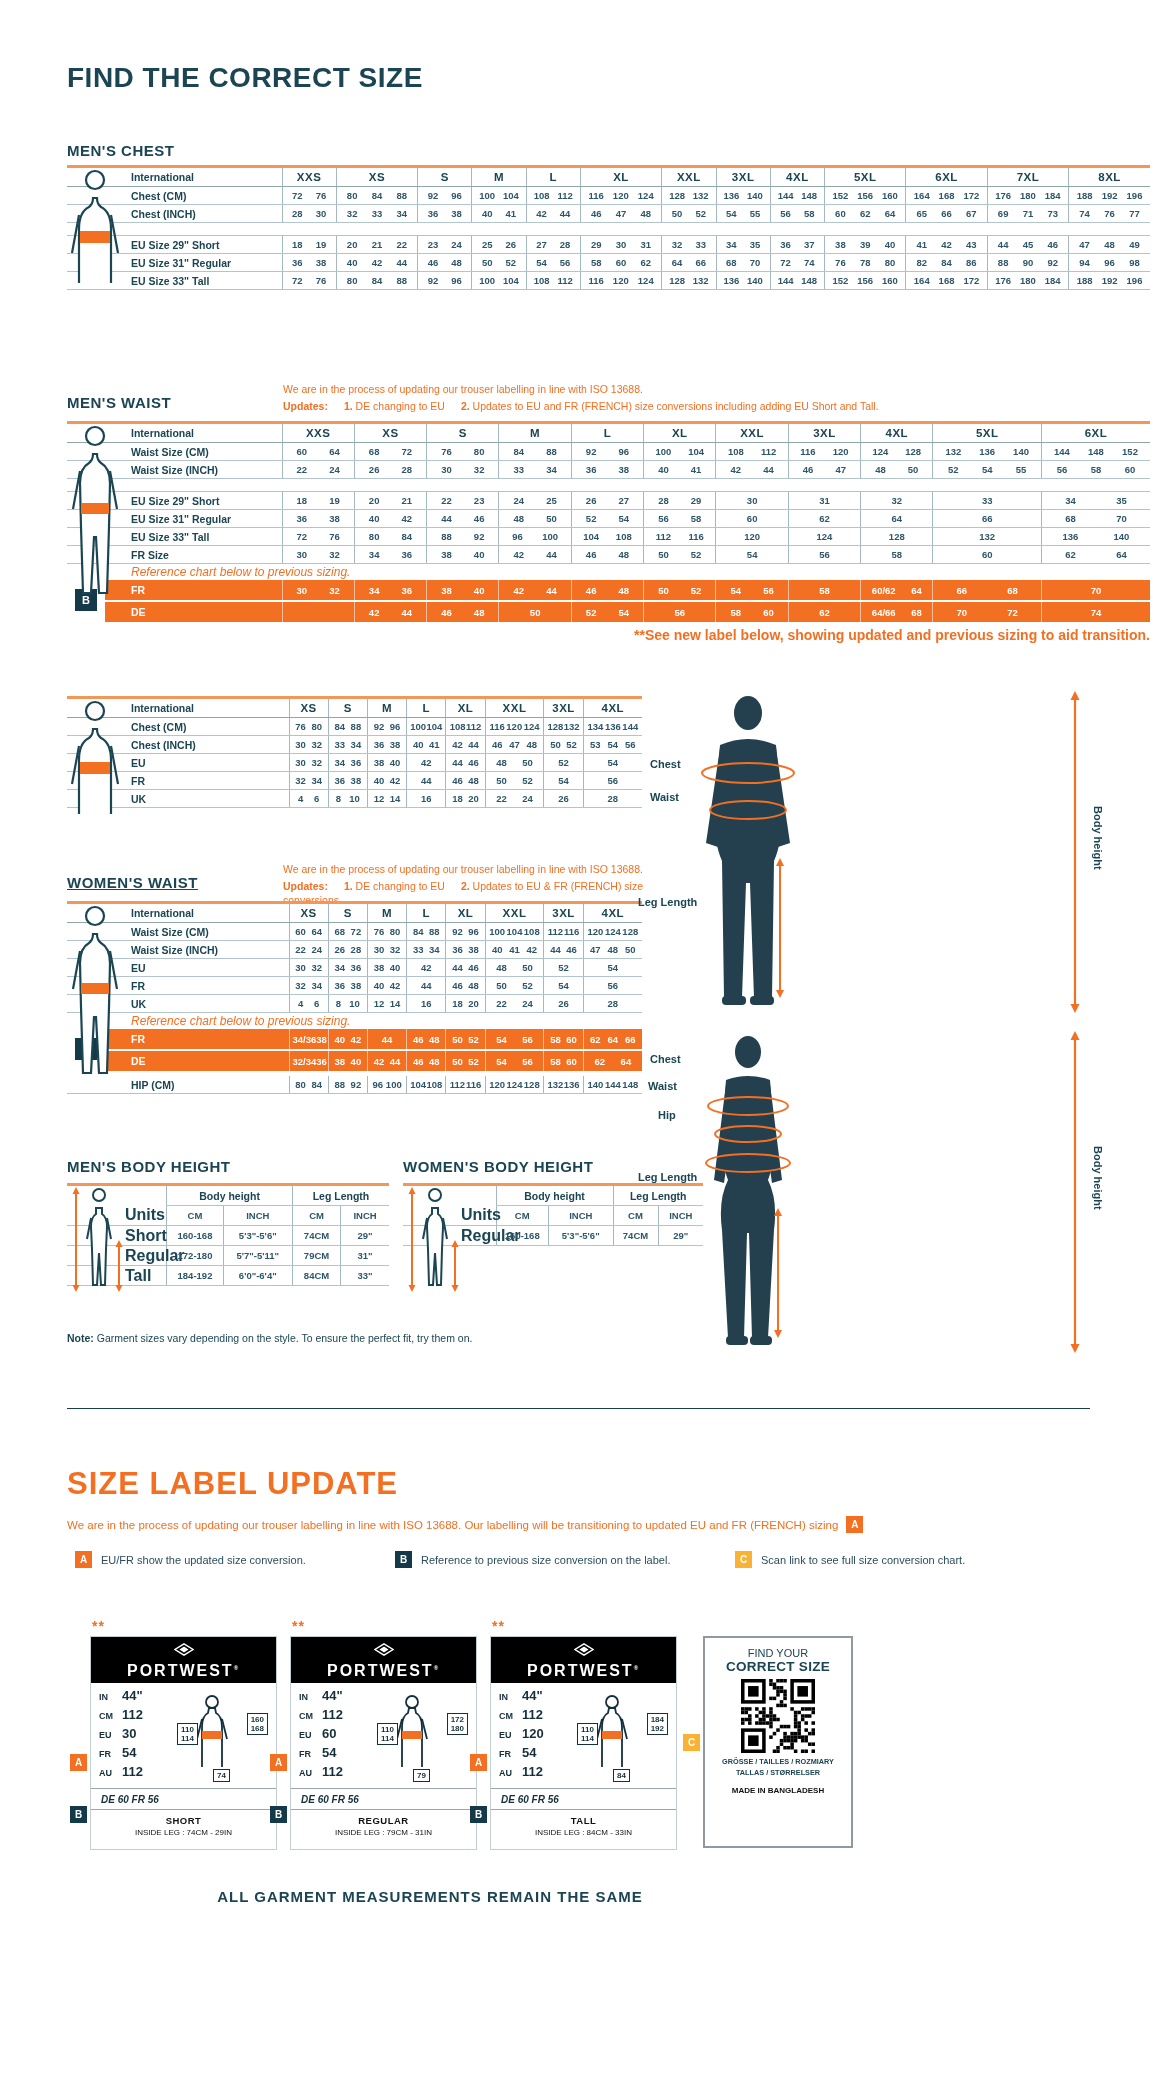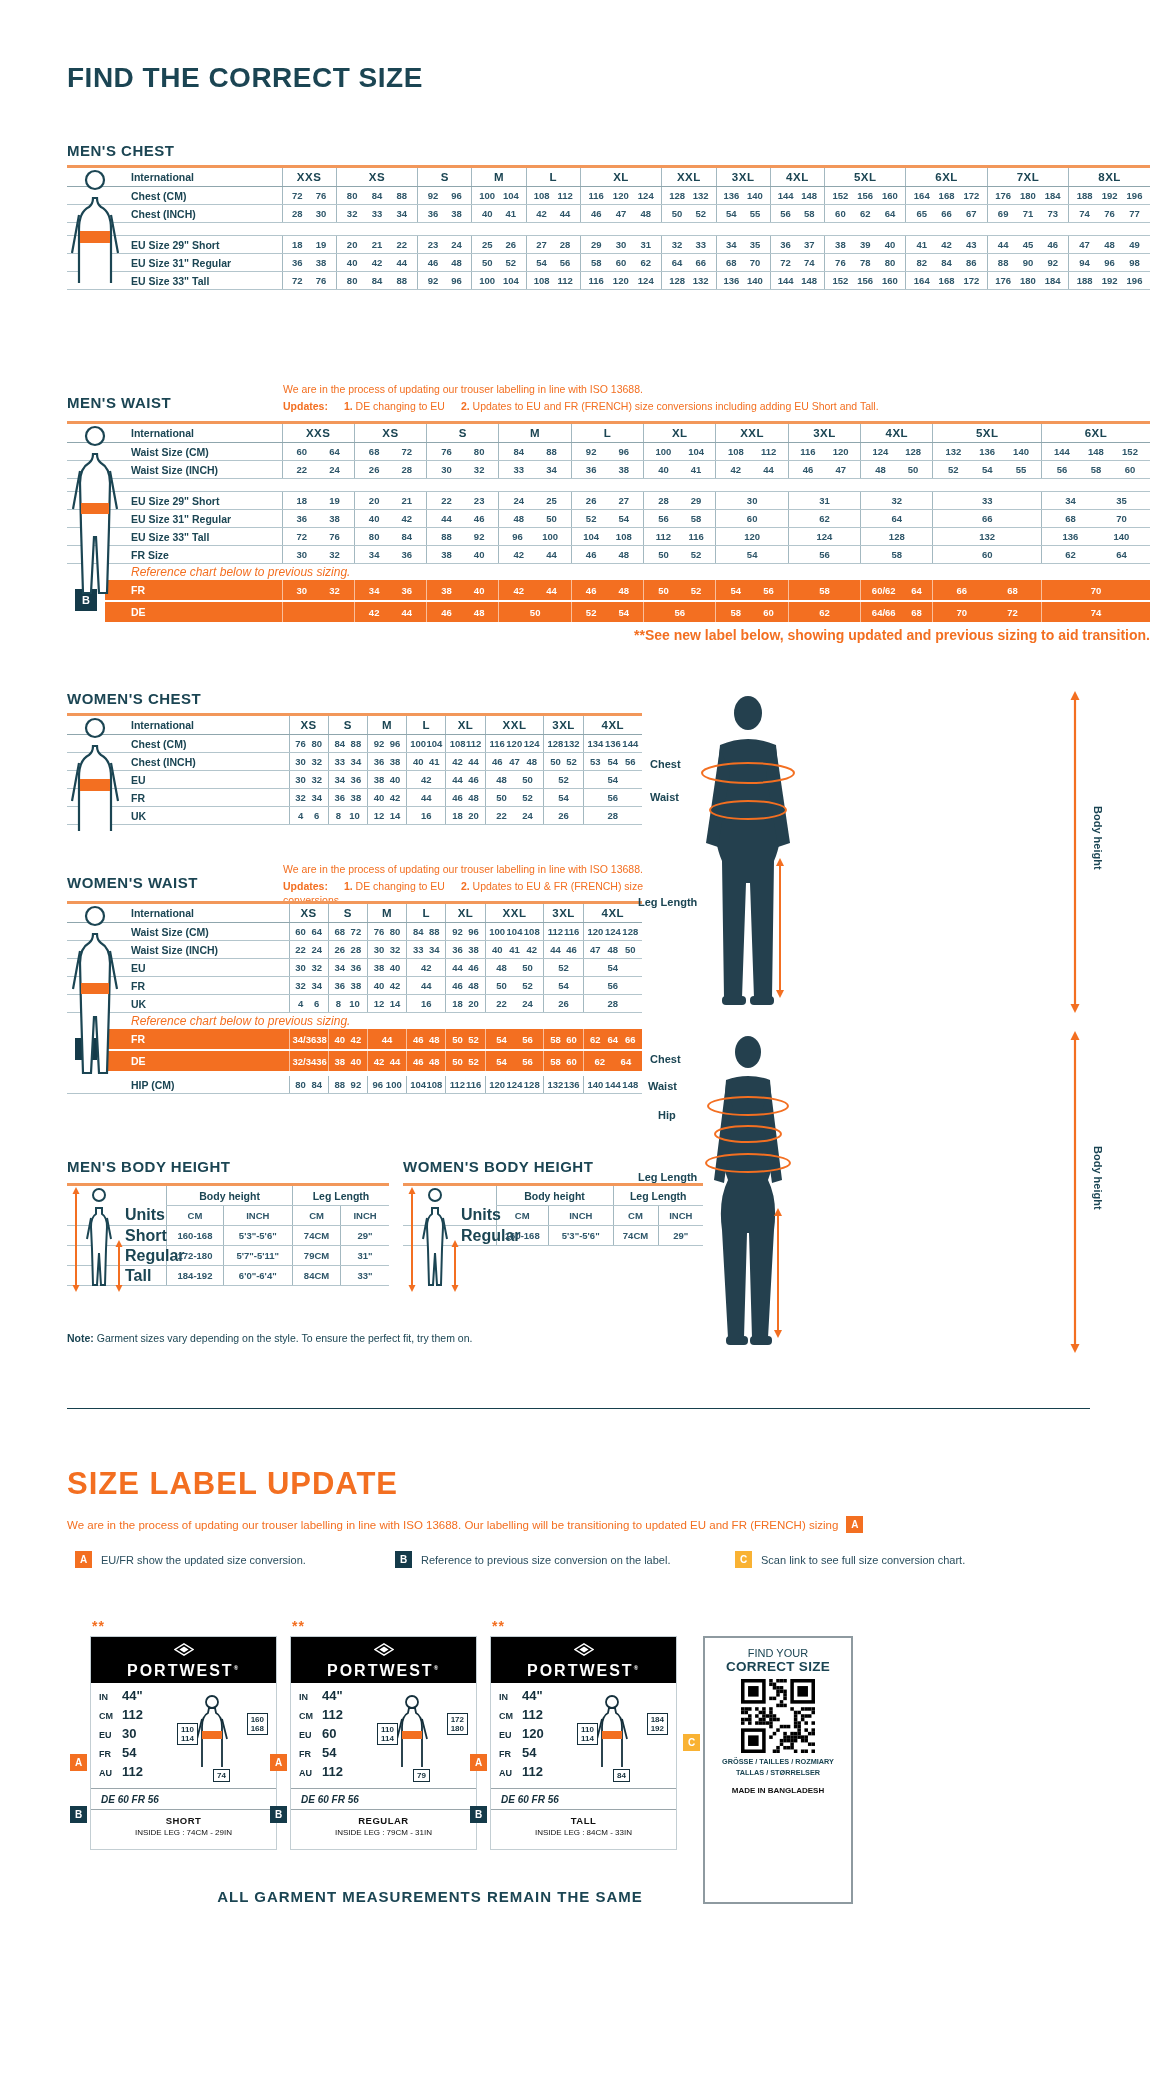--- a/index.html
+++ b/index.html
@@ -1197,7 +1197,6 @@
   </section>
 
   <section style="left:67px;top:690px;width:575px;">
-    <h2>WOMEN'S CHEST</h2>
     <div class="twrap">
       <div class="figicon"><svg width="52" height="114" viewBox="0 0 52 114">
             <circle cx="26" cy="11" r="9" fill="#fff" stroke="#1b4553" stroke-width="2.2"></circle>

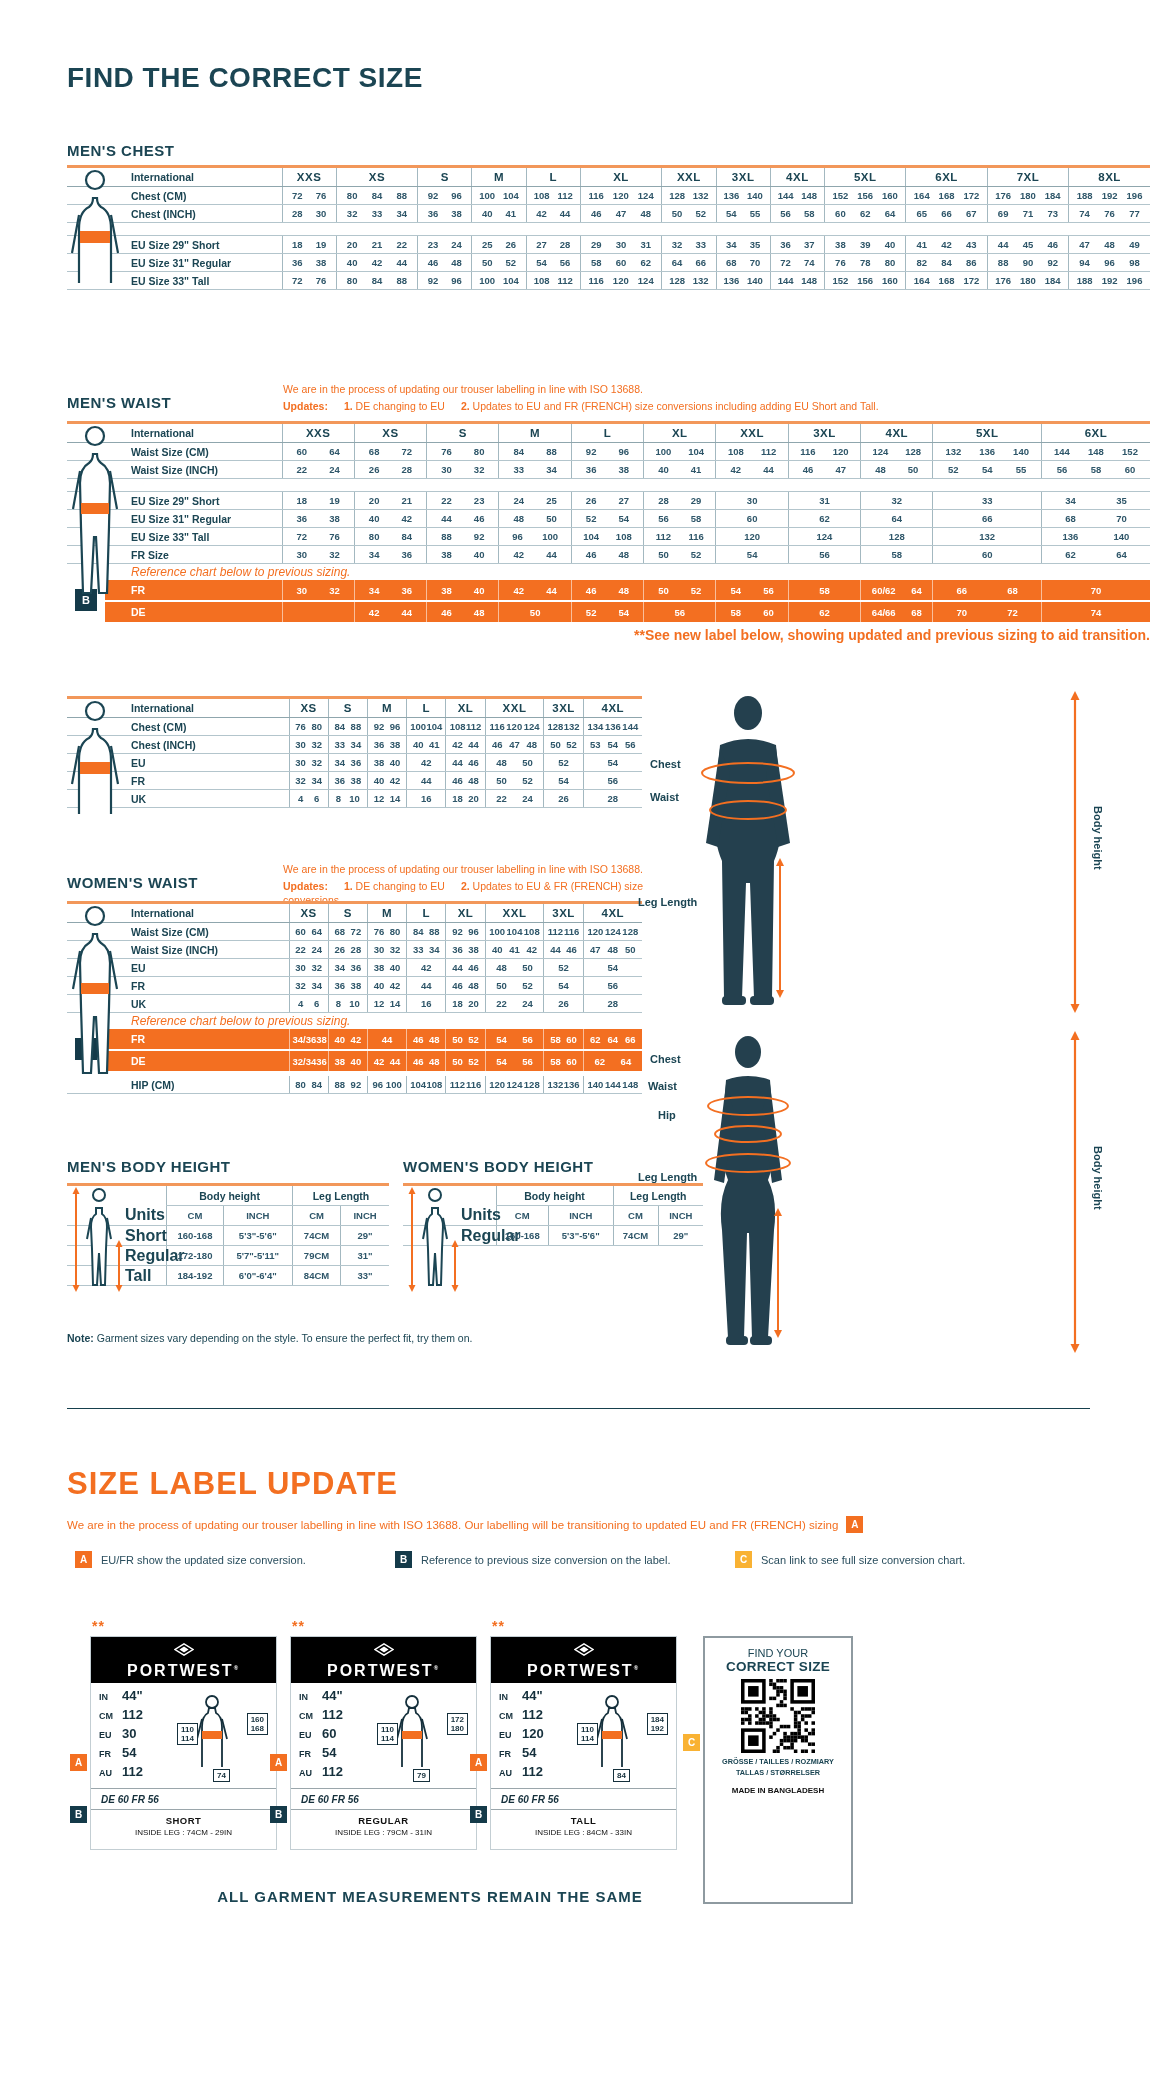--- a/index.html
+++ b/index.html
@@ -1490,7 +1490,7 @@
         <span class="updpre updseg">Updates:</span><span class="updnum">1.</span><span class="updseg"> DE changing to EU</span><span class="updnum">2.</span><span> Updates to EU &amp; FR (FRENCH) size conversions.</span>
       </div>
     </div>
-    <h2 style="margin-top:16px;">WOMEN'S WAIST</h2>
+    <h2 style="margin-top:16px;text-decoration:underline;">WOMEN'S WAIST</h2>
     <div class="twrap" style="margin-top:10px;">
       <div class="figicon"><svg width="52" height="172" viewBox="0 0 52 172">
             <circle cx="26" cy="11" r="9" fill="#fff" stroke="#1b4553" stroke-width="2.2"></circle>

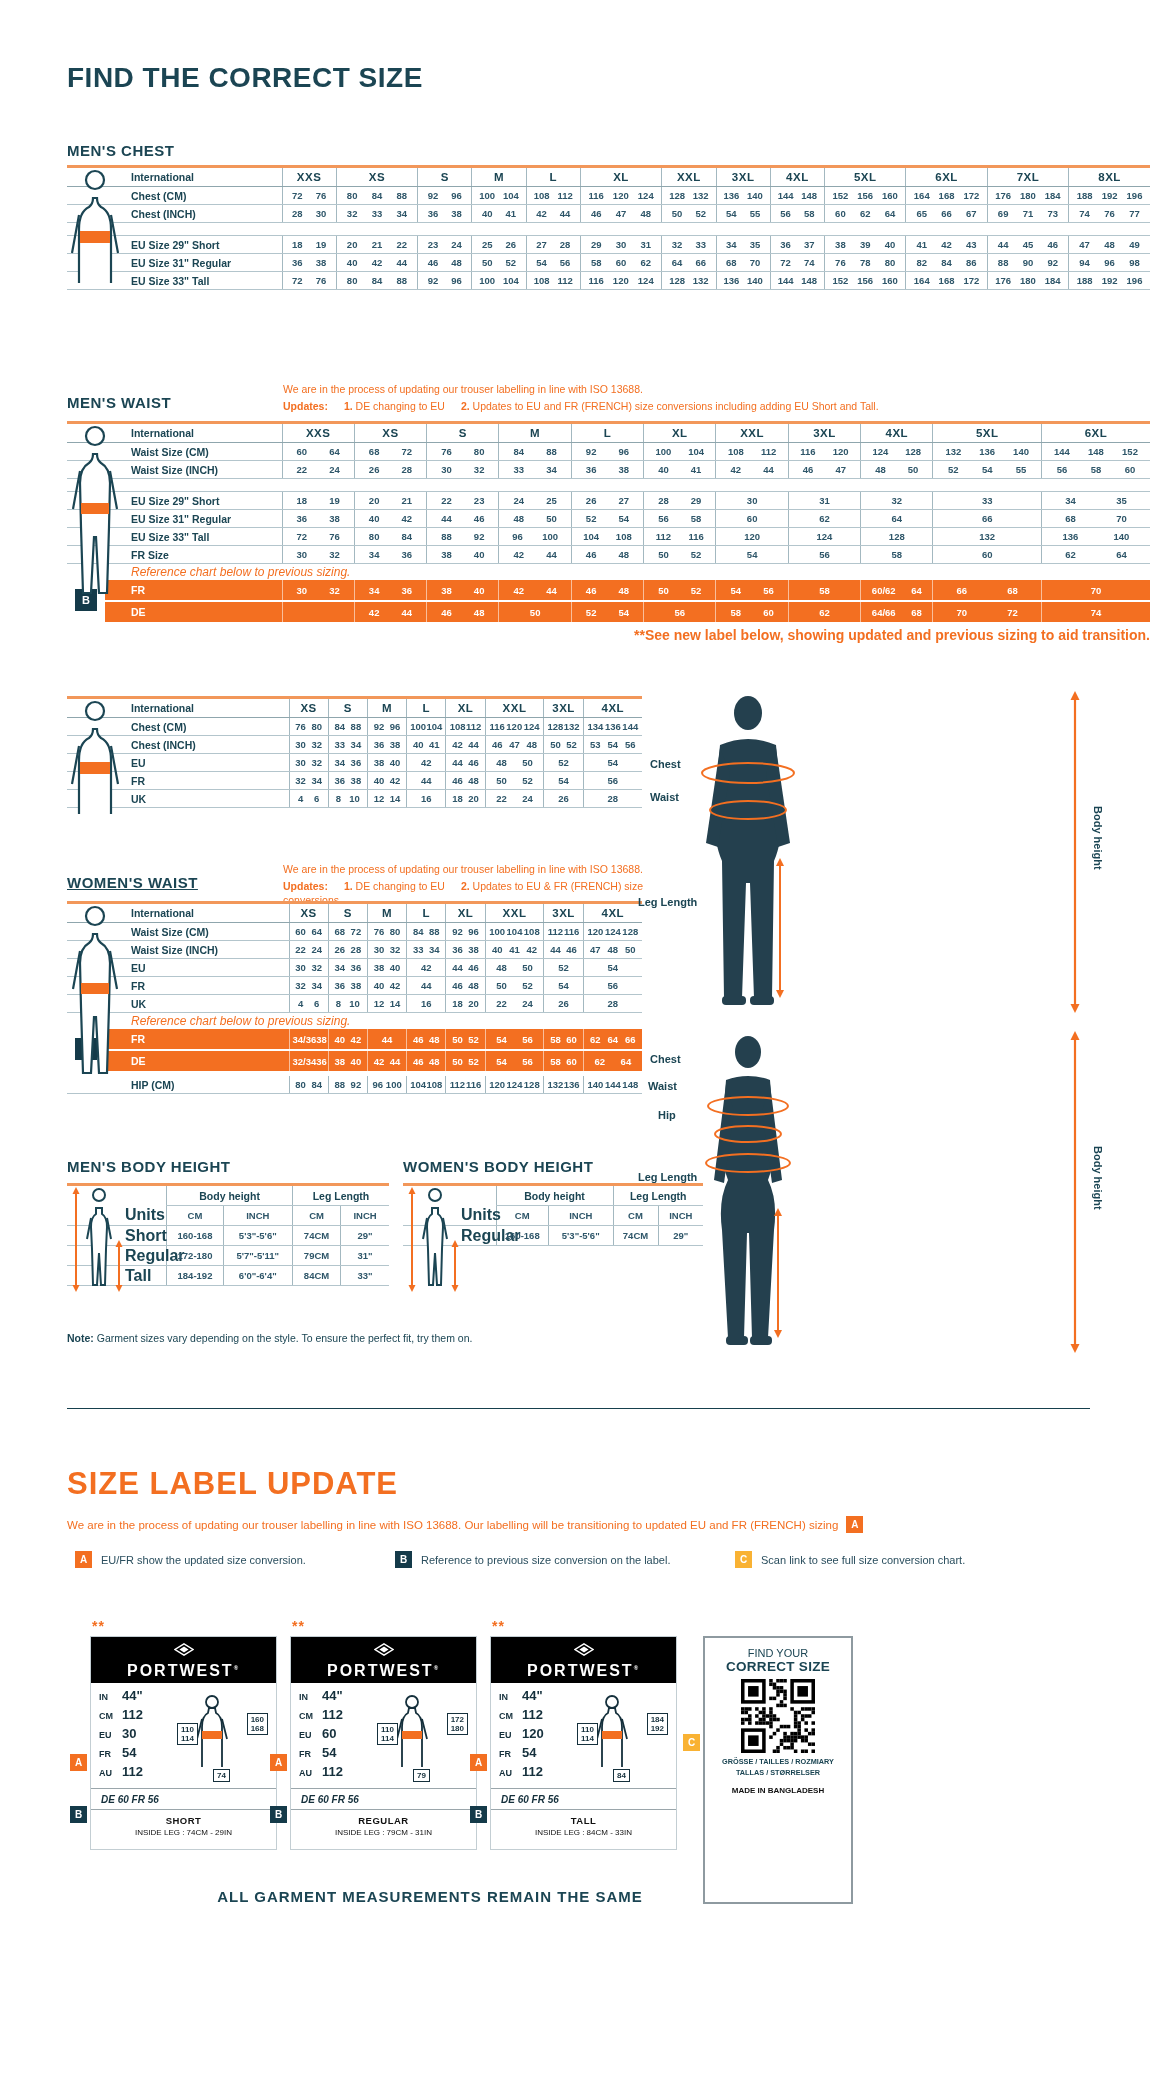--- a/index.html
+++ b/index.html
@@ -99,7 +99,7 @@
   .abadge{position:absolute;left:0;width:17px;height:17px;display:flex;align-items:center;justify-content:center;
         color:#fff;font-size:10px;font-weight:bold;}
   
-  #qr-card{position:absolute;left:633px;top:0;width:150px;height:268px;border:2px solid #8e9aa0;
+  #qr-card{position:absolute;left:633px;top:0;width:150px;height:212px;border:2px solid #8e9aa0;
         background:#fff;text-align:center;box-sizing:border-box;}
   .q1{font-size:11px;margin-top:9px;color:var(--navy);}
   .q2{font-size:13.5px;font-weight:bold;color:var(--navy);letter-spacing:.3px;}

